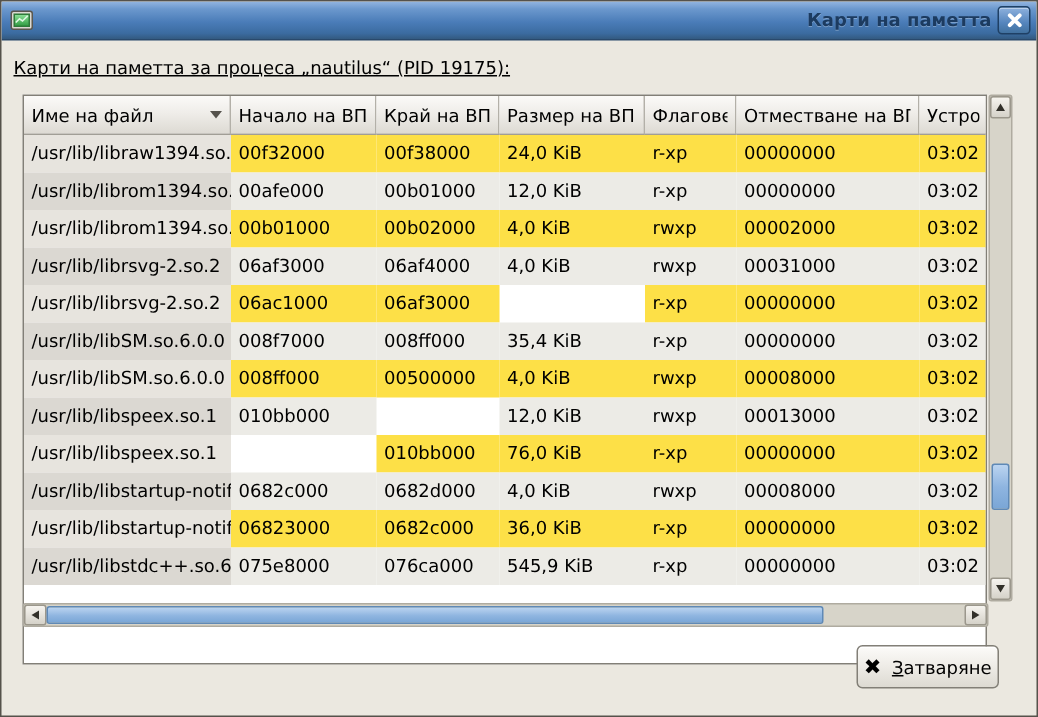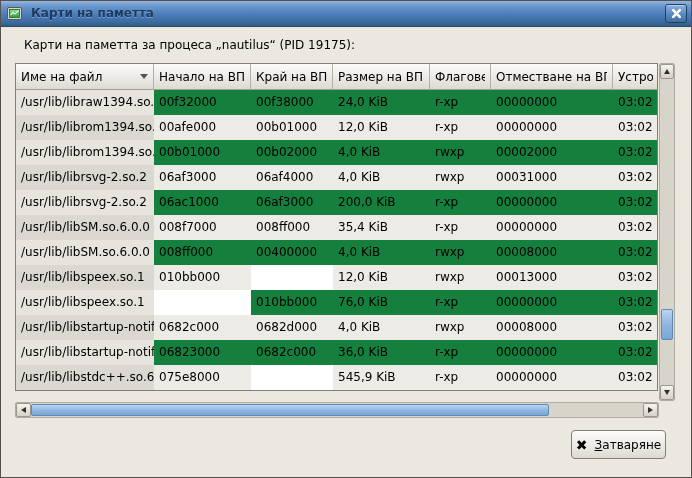--- a/index.html
+++ b/index.html
@@ -17,7 +17,7 @@
   .app-icon{position:absolute;left:5px;top:4px;width:17px;height:17px;}
   .title{
     position:absolute;left:30px;right:30px;top:0;height:36px;line-height:25px;
-    text-align:left;font-weight:bold;color:#1C3B60;
+    text-align:right;font-weight:bold;color:#1C3B60;
     text-shadow:0 1px 0 rgba(255,255,255,0.28);
     white-space:nowrap;overflow:hidden;
   }

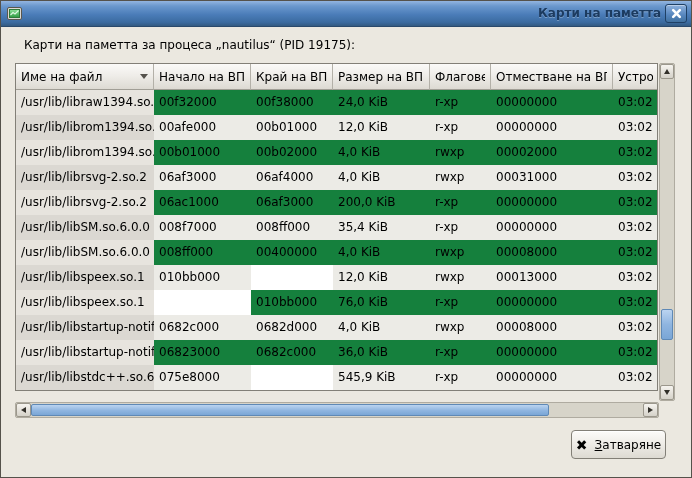--- a/index.html
+++ b/index.html
@@ -29,7 +29,7 @@
     display:flex;align-items:center;justify-content:center;cursor:default;
   }
   
-  .caption{position:absolute;left:23px;top:37px;white-space:nowrap;}
+  .caption{position:absolute;left:8px;top:37px;white-space:nowrap;text-decoration:underline;}
   
   .table-frame{
     position:absolute;left:14px;top:62px;width:643px;height:328px;box-sizing:border-box;

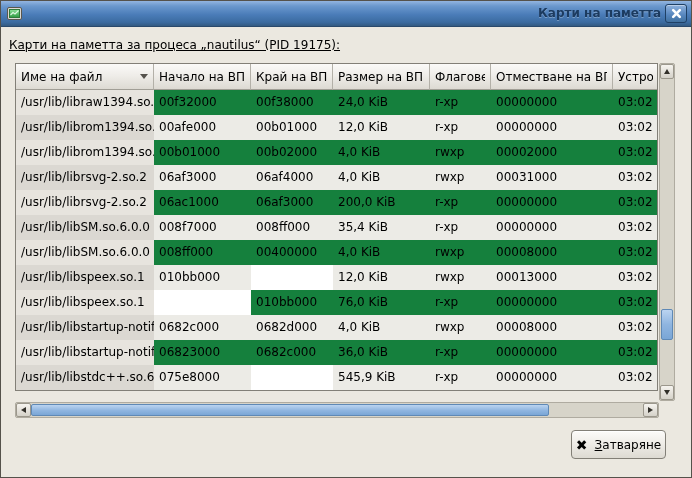--- a/index.html
+++ b/index.html
@@ -32,7 +32,7 @@
   .caption{position:absolute;left:8px;top:37px;white-space:nowrap;text-decoration:underline;}
   
   .table-frame{
-    position:absolute;left:14px;top:62px;width:643px;height:328px;box-sizing:border-box;
+    position:absolute;left:14px;top:62px;width:643px;height:380px;box-sizing:border-box;
     border:1px solid #827F77;background:#fff;overflow:hidden;
   }
   .thead{position:absolute;left:0;top:0;right:0;height:26px;}

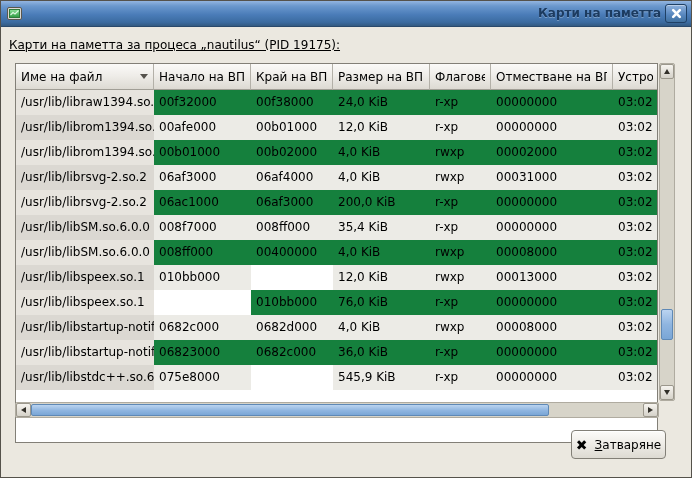--- a/index.html
+++ b/index.html
@@ -54,7 +54,7 @@
     position:absolute;top:0;height:25px;line-height:25px;box-sizing:border-box;
     padding:0 5px;white-space:nowrap;overflow:hidden;
   }
-  .tr.odd  .td{background:#15803d;}
+  .tr.odd  .td{background:#fde047;}
   .tr.even .td{background:#ECEBE6;}
   .tr.odd  .td.sorted{background:#E7E4DE;}
   .tr.even .td.sorted{background:#DBD8D2;}

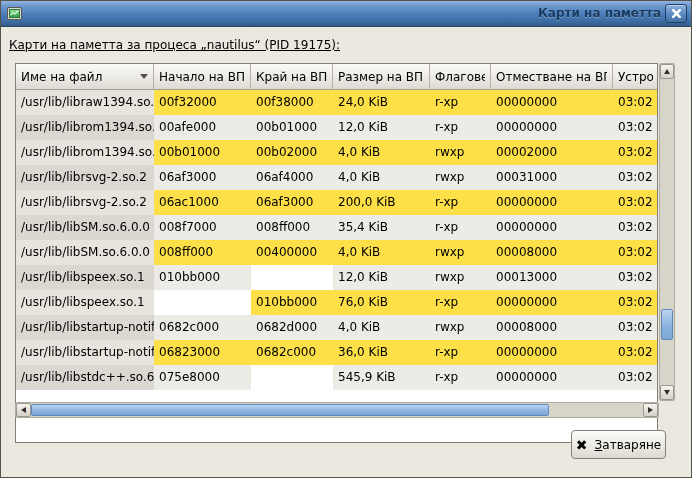--- a/index.html
+++ b/index.html
@@ -200,7 +200,6 @@
           <div class="td c0 sorted">/usr/lib/librsvg-2.so.2</div>
           <div class="td c1">06ac1000</div>
           <div class="td c2">06af3000</div>
-          <div class="td c3">200,0 KiB</div>
           <div class="td c4">r-xp</div>
           <div class="td c5">00000000</div>
           <div class="td c6">03:02</div>

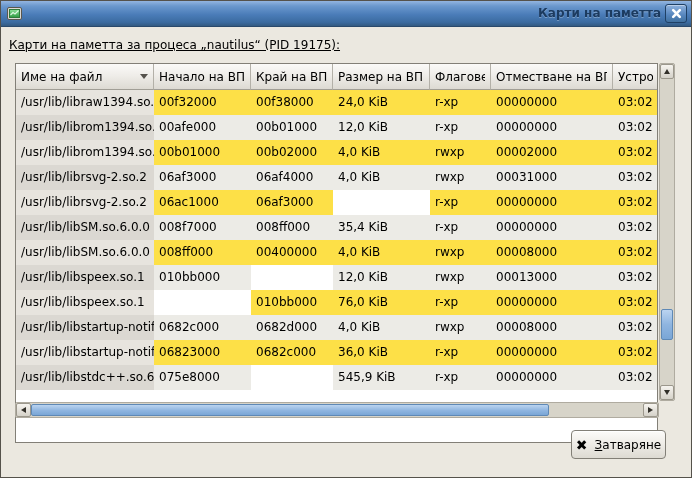--- a/index.html
+++ b/index.html
@@ -216,7 +216,7 @@
         <div class="tr odd">
           <div class="td c0 sorted">/usr/lib/libSM.so.6.0.0</div>
           <div class="td c1">008ff000</div>
-          <div class="td c2">00400000</div>
+          <div class="td c2">00500000</div>
           <div class="td c3">4,0 KiB</div>
           <div class="td c4">rwxp</div>
           <div class="td c5">00008000</div>

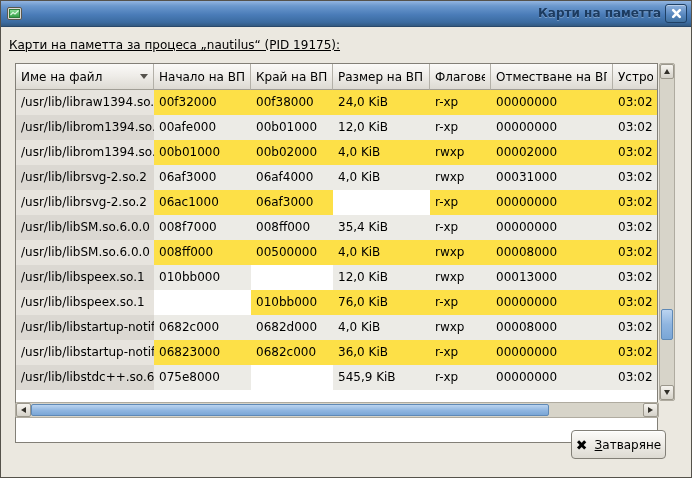--- a/index.html
+++ b/index.html
@@ -259,6 +259,7 @@
         <div class="tr even">
           <div class="td c0 sorted">/usr/lib/libstdc++.so.6</div>
           <div class="td c1">075e8000</div>
+          <div class="td c2">076ca000</div>
           <div class="td c3">545,9 KiB</div>
           <div class="td c4">r-xp</div>
           <div class="td c5">00000000</div>

